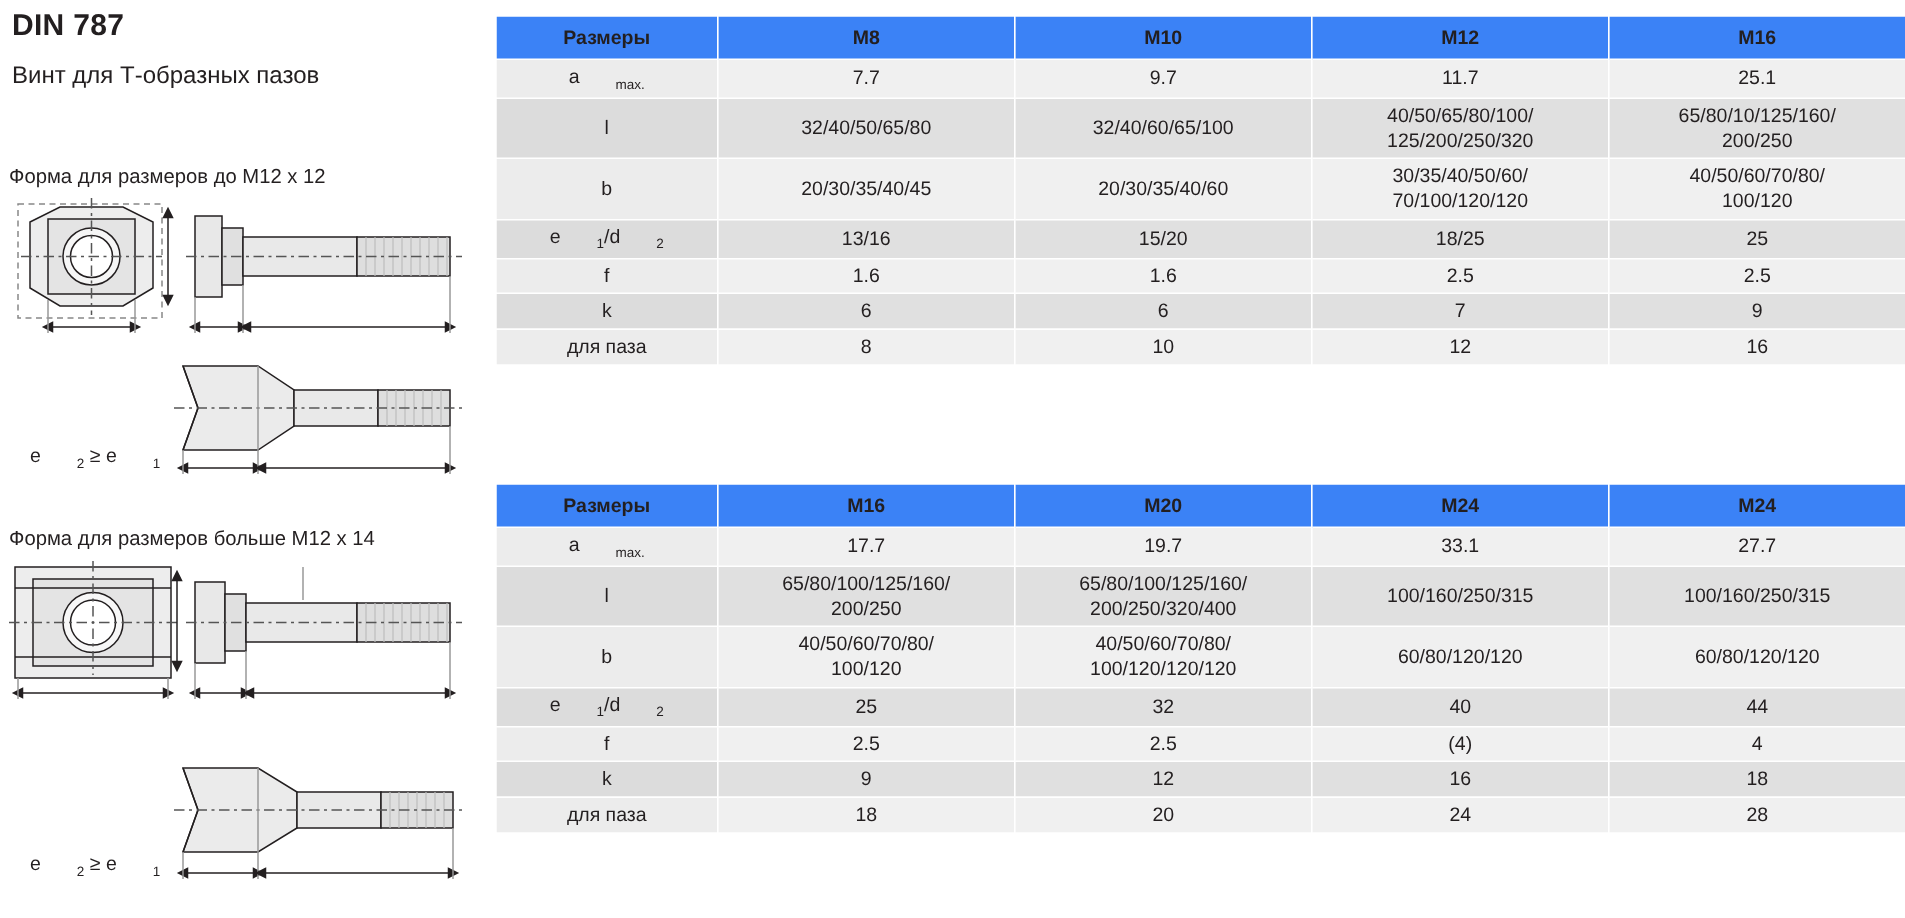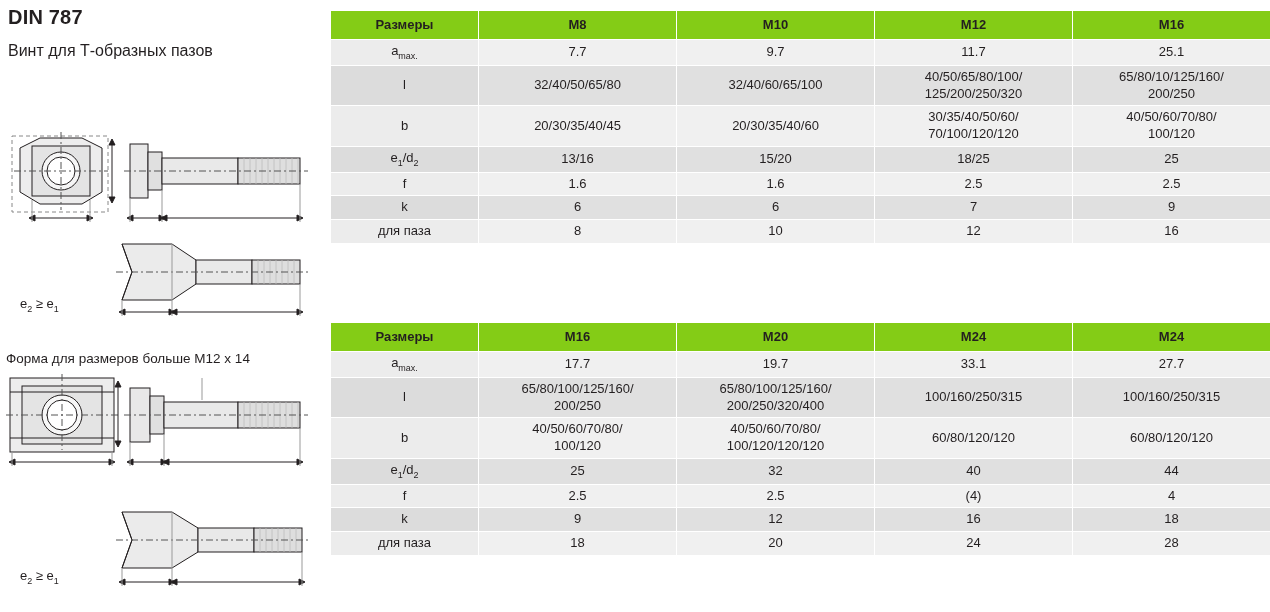--- a/index.html
+++ b/index.html
@@ -100,7 +100,7 @@
   table.dims col.c3 { width: 198px; }
   table.dims col.c4 { width: 198px; }
   table.dims thead th {
-    background: #84cc16;
+    background: #3b82f6;
     font-weight: bold;
     font-size: 13px;
     height: 22px;

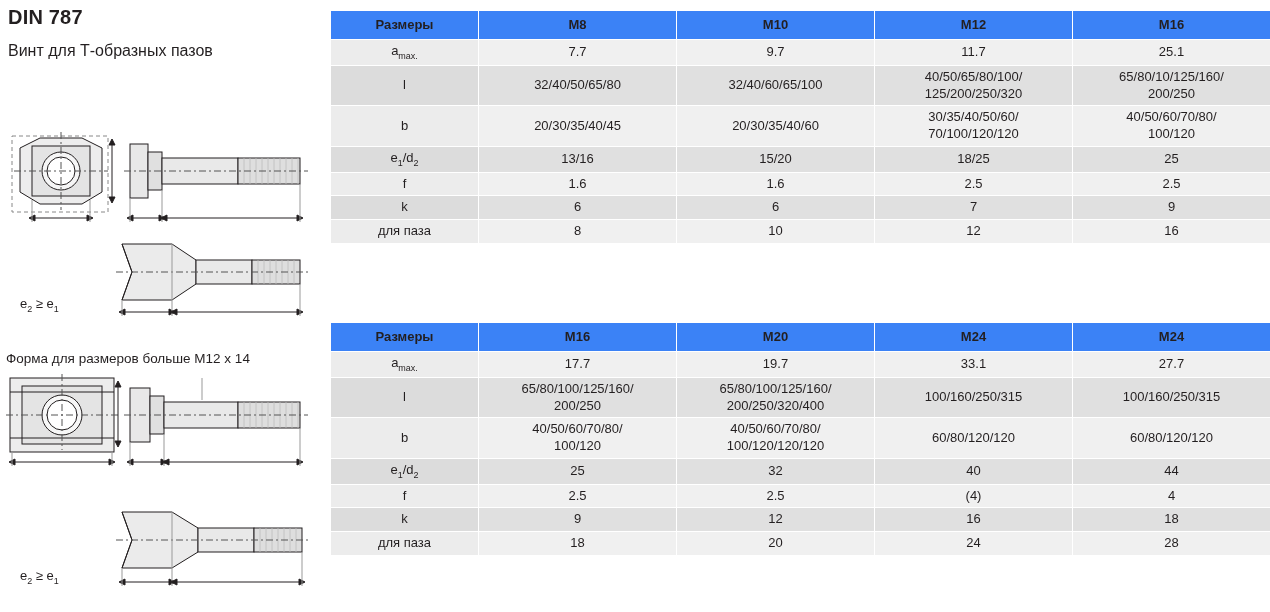--- a/index.html
+++ b/index.html
@@ -70,6 +70,7 @@
   .note sub, .sub {
     font-size: 9px;
     vertical-align: sub;
+    margin-left: 24px;
   }
   .drawing {
     position: absolute;

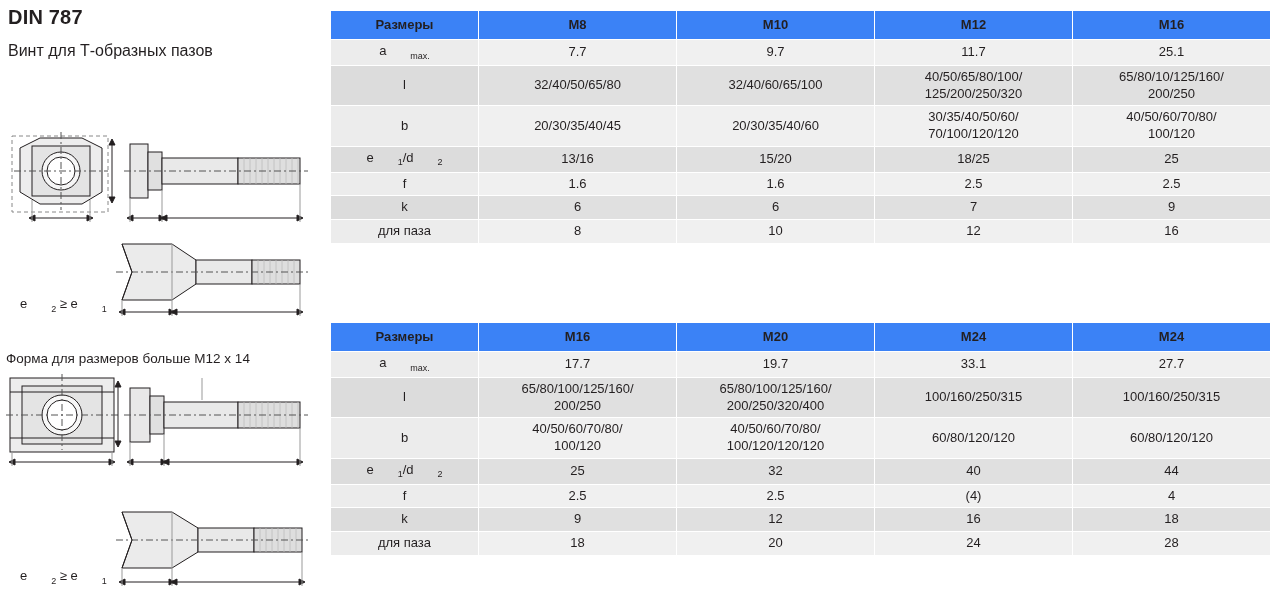--- a/index.html
+++ b/index.html
@@ -124,6 +124,7 @@
     <div class="title">DIN 787</div>
     <div class="subtitle">Винт для Т-образных пазов</div>
 
+    <div class="form-label-1">Форма для размеров до M12 x 12</div>
 
     <div class="drawing" style="left:6px; top:130px;">
       <svg width="318" height="110" viewBox="0 0 318 110" fill="none" stroke="#231f20" stroke-width="1">

